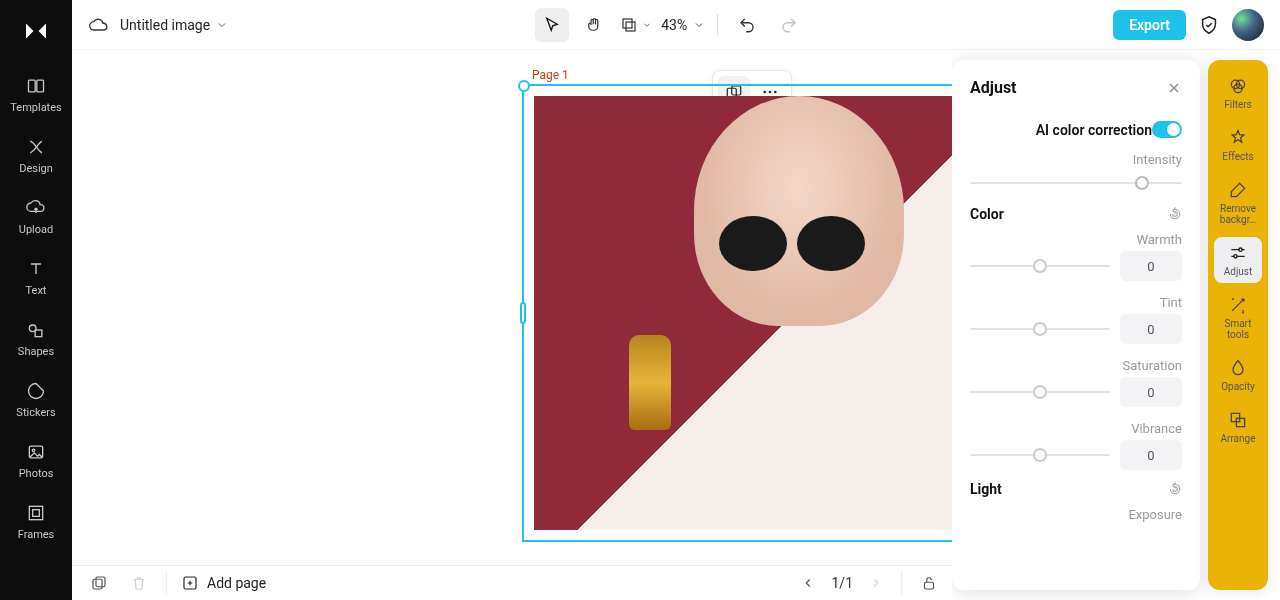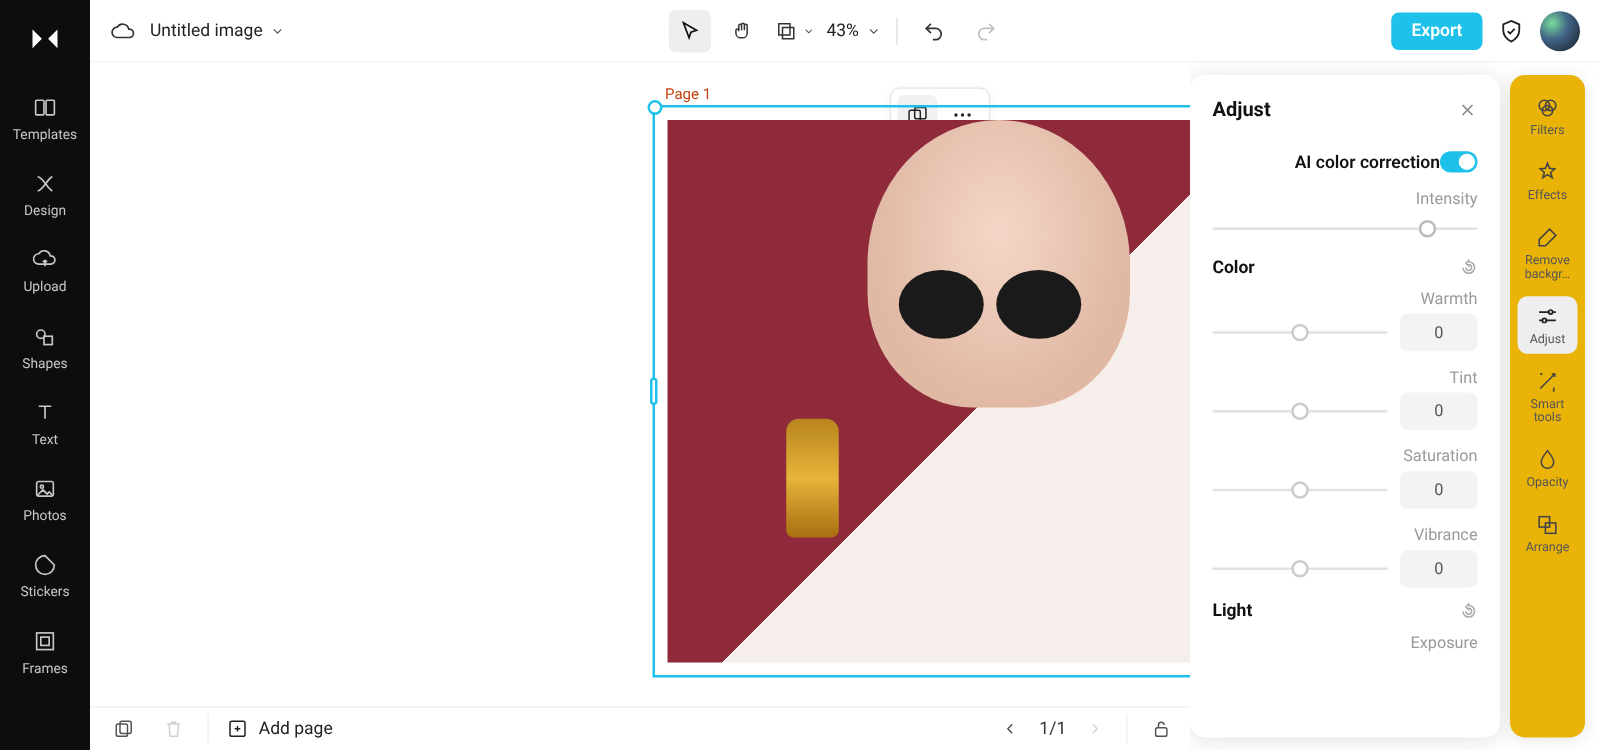--- a/index.html
+++ b/index.html
@@ -122,19 +122,19 @@
   <div class="rail-item">
     <div class="ico">
         <svg width="20" height="20" viewBox="0 0 24 24" fill="none" stroke="#c8c8c8" stroke-width="1.6">
+          <path d="M6 6h12M12 6v12"></path>
+        </svg>
+      </div>
+    <span>Text</span>
+  </div>
+  <div class="rail-item">
+    <div class="ico">
+        <svg width="20" height="20" viewBox="0 0 24 24" fill="none" stroke="#c8c8c8" stroke-width="1.6">
           <circle cx="8" cy="10" r="4"></circle>
           <rect x="11" y="12" width="8" height="8"></rect>
         </svg>
       </div>
     <span>Shapes</span>
-  </div>
-  <div class="rail-item">
-    <div class="ico">
-        <svg width="20" height="20" viewBox="0 0 24 24" fill="none" stroke="#c8c8c8" stroke-width="1.6">
-          <path d="M6 6h12M12 6v12"></path>
-        </svg>
-      </div>
-    <span>Text</span>
   </div>
   <div class="rail-item">
     <div class="ico">

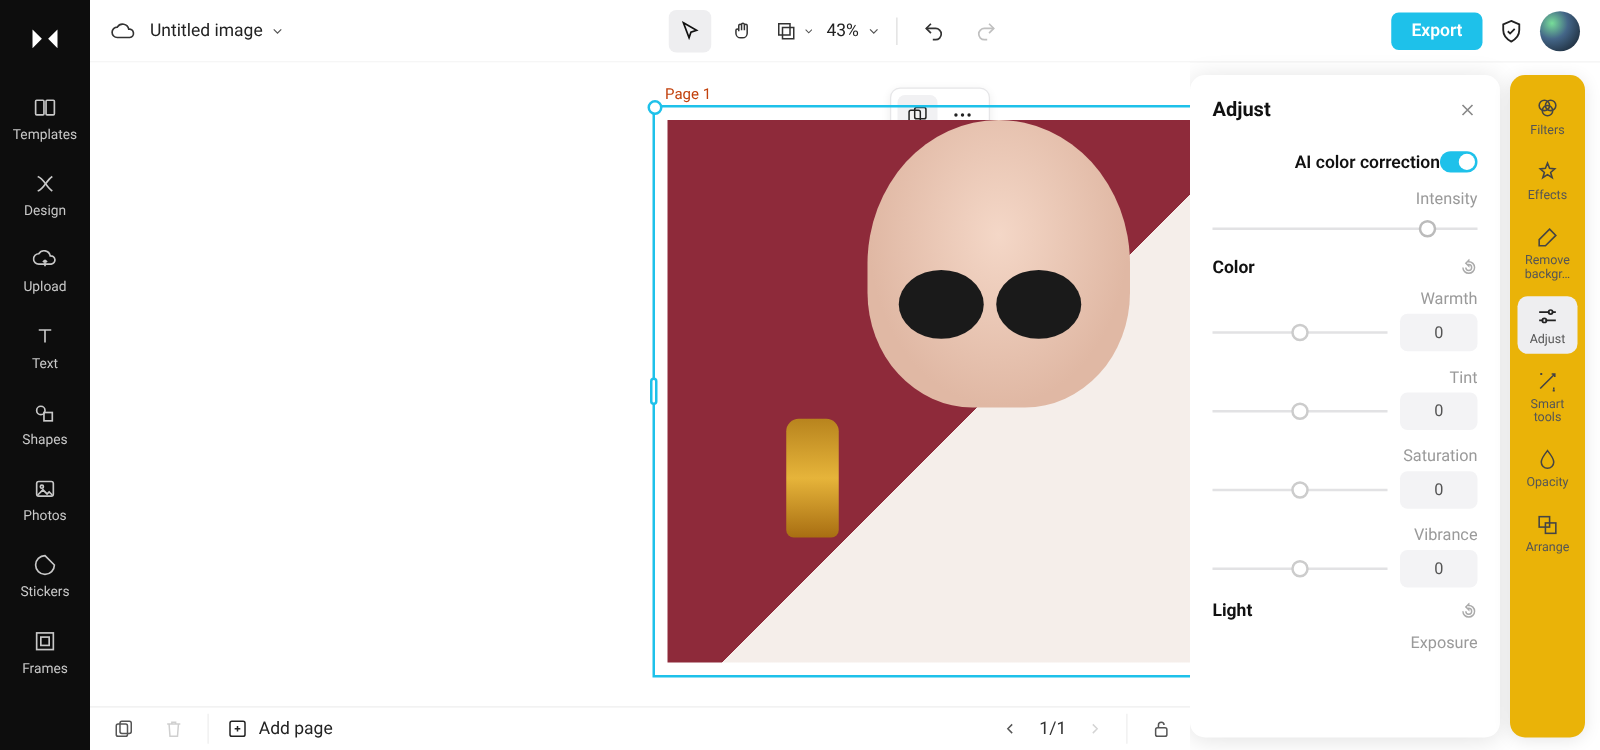--- a/index.html
+++ b/index.html
@@ -139,20 +139,20 @@
   <div class="rail-item">
     <div class="ico">
         <svg width="20" height="20" viewBox="0 0 24 24" fill="none" stroke="#c8c8c8" stroke-width="1.6">
+          <path d="M12 3a9 9 0 109 9l-9-9z"></path>
+        </svg>
+      </div>
+    <span>Stickers</span>
+  </div>
+  <div class="rail-item">
+    <div class="ico">
+        <svg width="20" height="20" viewBox="0 0 24 24" fill="none" stroke="#c8c8c8" stroke-width="1.6">
           <rect x="4" y="5" width="16" height="14" rx="2"></rect>
           <circle cx="9" cy="10" r="1.5"></circle>
           <path d="M5 18l5-5 4 4 2-2 3 3"></path>
         </svg>
       </div>
     <span>Photos</span>
-  </div>
-  <div class="rail-item">
-    <div class="ico">
-        <svg width="20" height="20" viewBox="0 0 24 24" fill="none" stroke="#c8c8c8" stroke-width="1.6">
-          <path d="M12 3a9 9 0 109 9l-9-9z"></path>
-        </svg>
-      </div>
-    <span>Stickers</span>
   </div>
   <div class="rail-item">
     <div class="ico">

